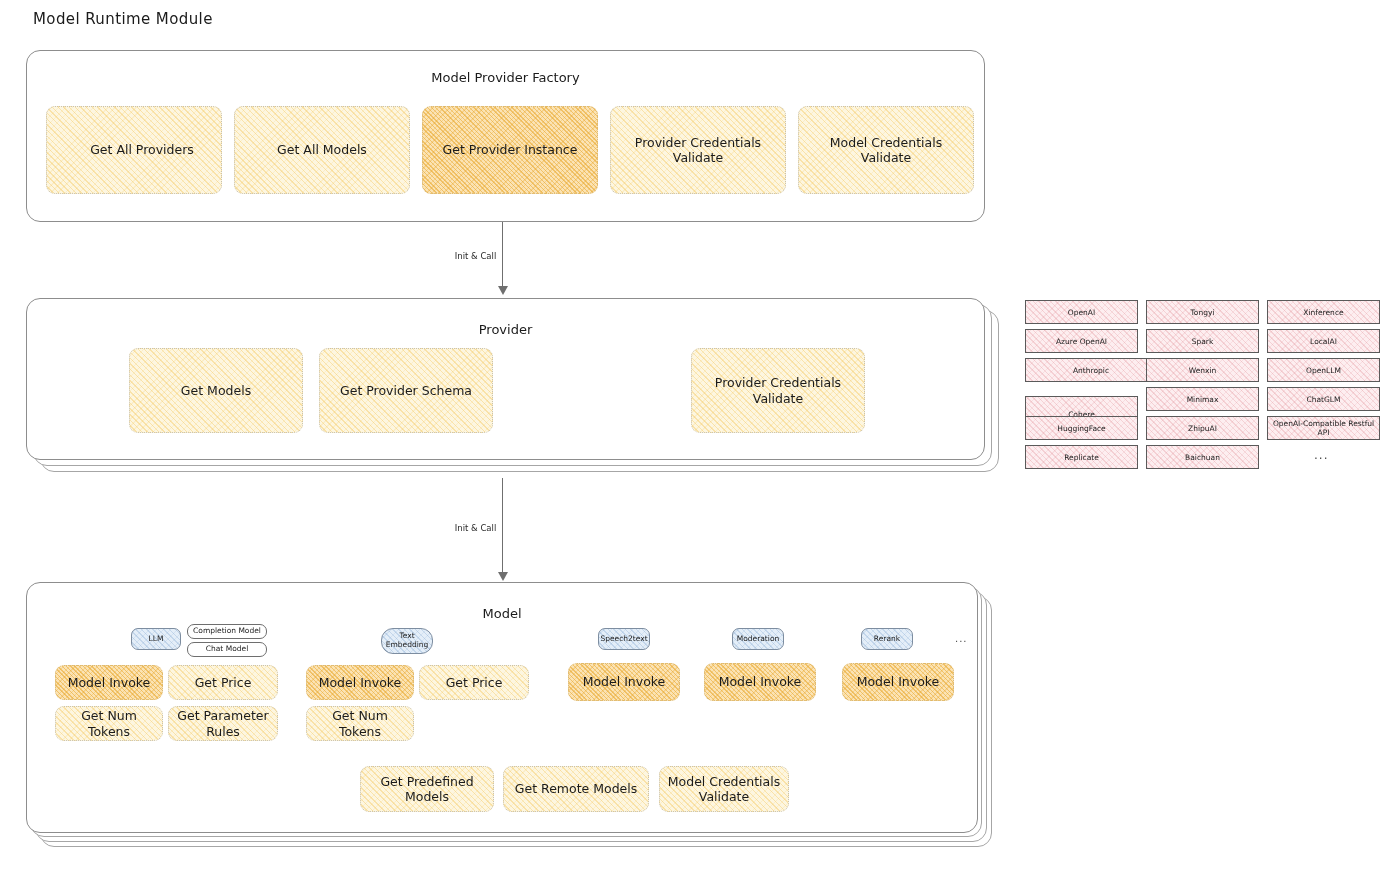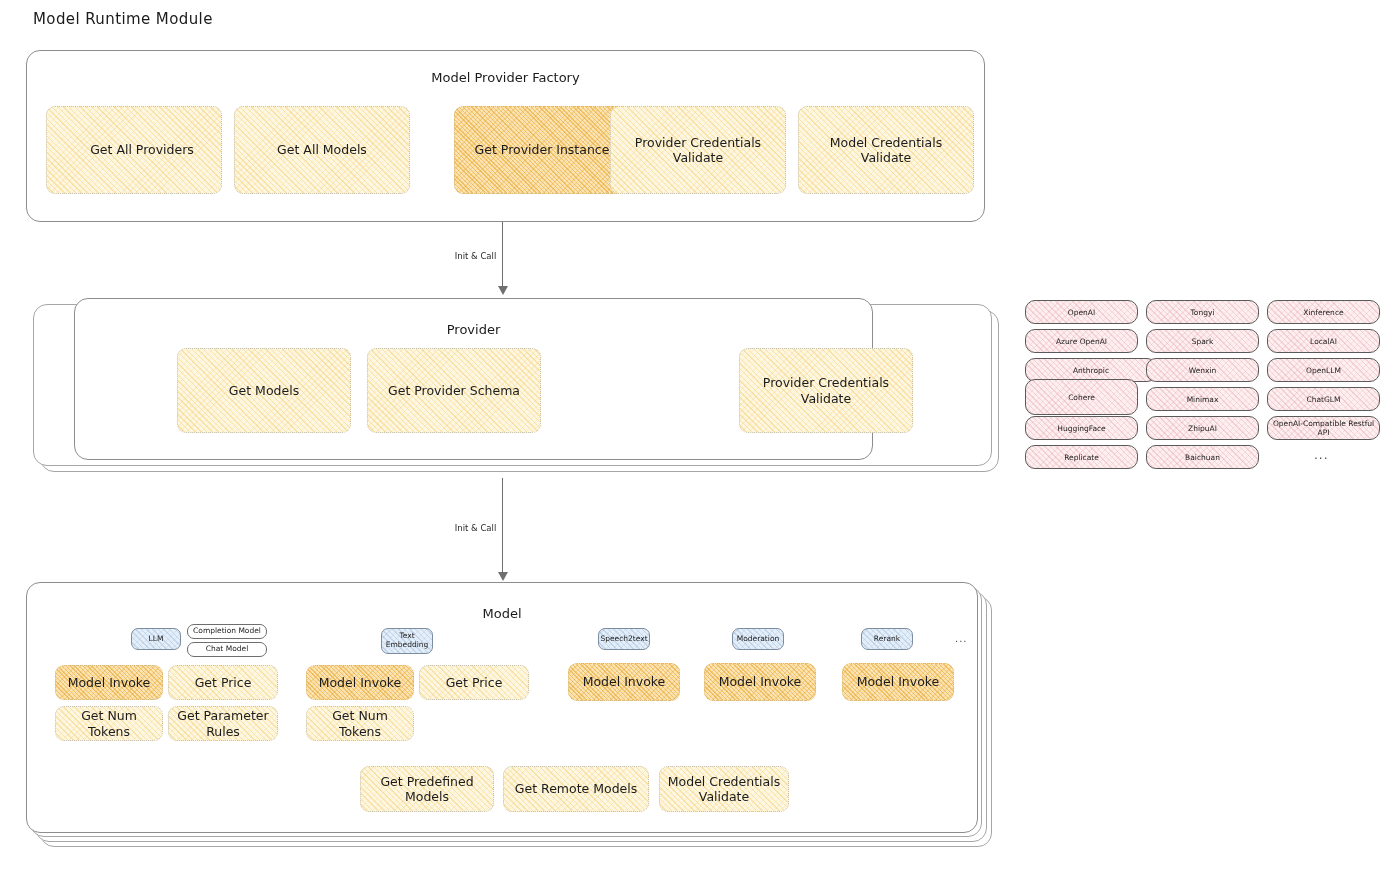--- a/index.html
+++ b/index.html
@@ -161,7 +161,7 @@
 
   <div class="fn-box" style="left:19px; top:55px; width:176px; height:88px;padding-left:22px;">Get All Providers</div>
   <div class="fn-box" style="left:207px; top:55px; width:176px; height:88px;">Get All Models</div>
-  <div class="fn-box hl" style="left:395px; top:55px; width:176px; height:88px;margin-left:32px;">Get Provider Instance</div>
+  <div class="fn-box hl" style="left:395px; top:55px; width:176px; height:88px;">Get Provider Instance</div>
   <div class="fn-box" style="left:583px; top:55px; width:176px; height:88px;">Provider Credentials Validate</div>
   <div class="fn-box" style="left:771px; top:55px; width:176px; height:88px;">Model Credentials Validate</div>
 </div>

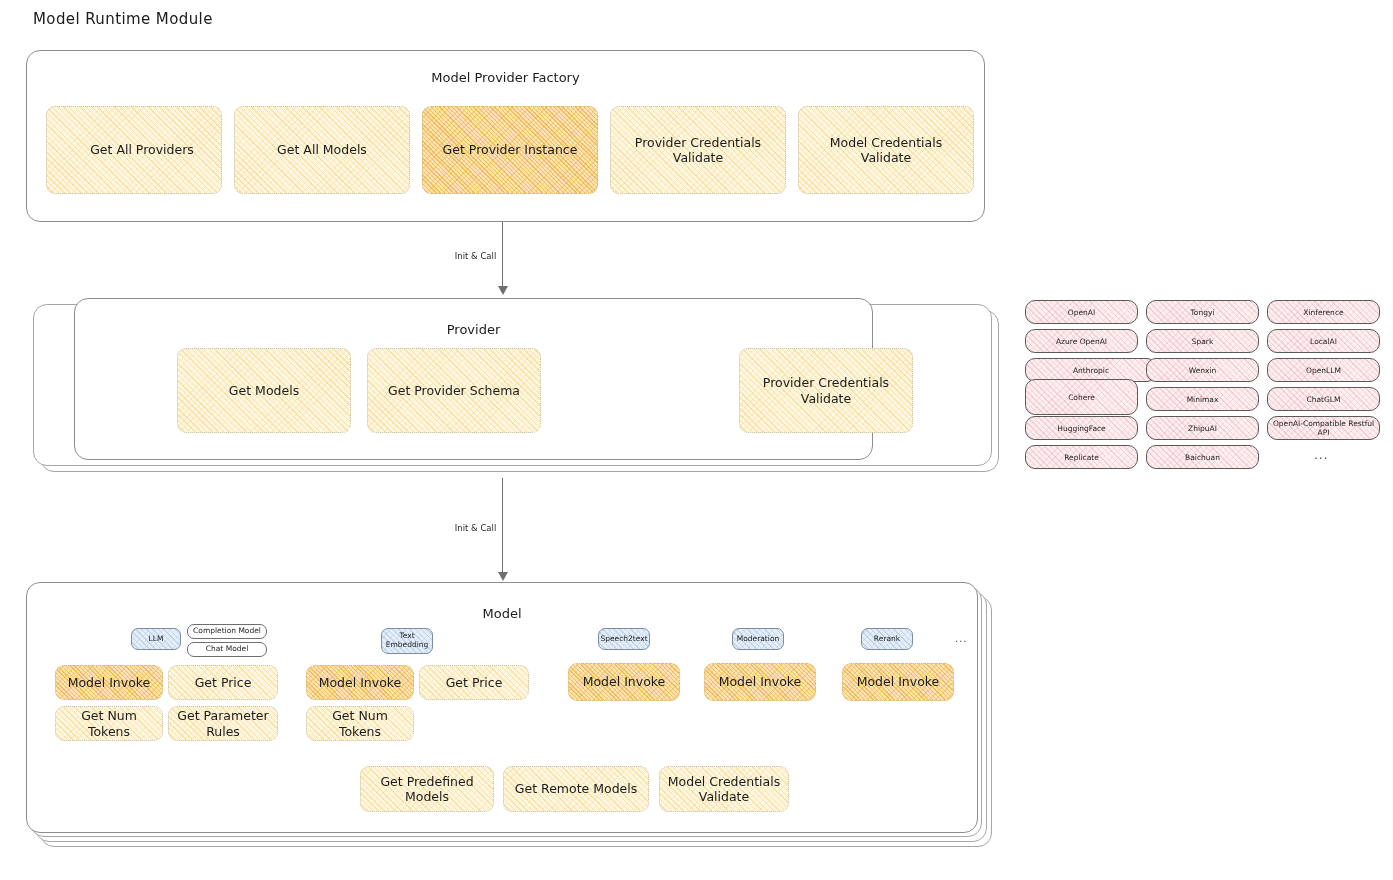--- a/index.html
+++ b/index.html
@@ -106,7 +106,7 @@
   .pill {
     position: absolute;
     box-sizing: border-box;
-    border-radius: 10px;
+    border-radius: 0;
     border: 1.2px solid #5a5a5a;
     display: flex;
     align-items: center;

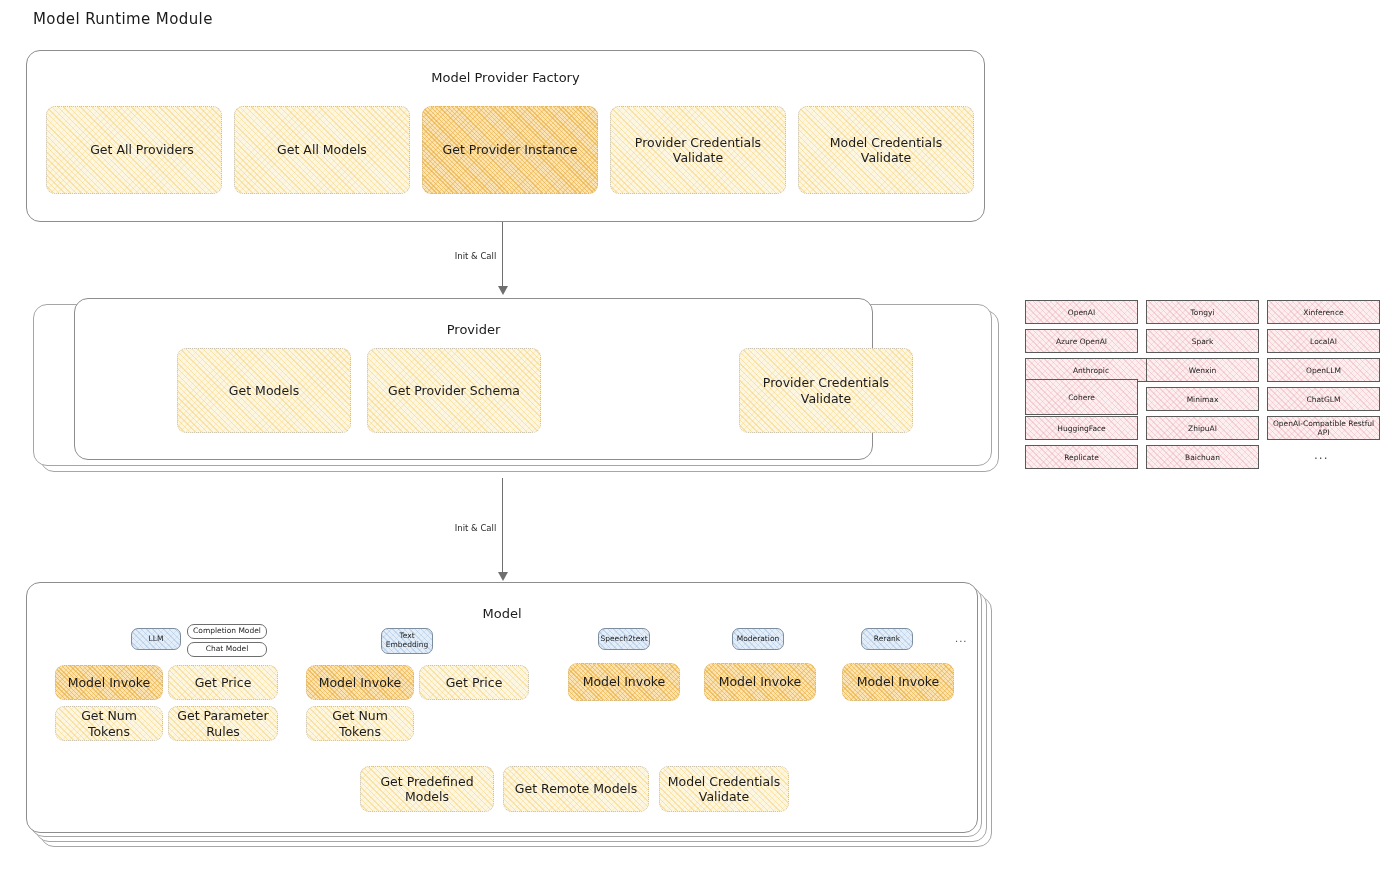--- a/index.html
+++ b/index.html
@@ -174,7 +174,7 @@
 
 <div class="stack-layer" style="left:40px; top:310px; width:959px; height:162px;"></div>
 <div class="stack-layer" style="left:33px; top:304px; width:959px; height:162px;"></div>
-<div class="sketch-card" style="left:26px; top:298px; width:799px; height:162px; z-index:1;margin-left:48px;">
+<div class="sketch-card" style="left:26px; top:298px; width:959px; height:162px; z-index:1;">
   <div class="card-title" style="top:23px;">Provider</div>
 
   <div class="fn-box" style="left:102px; top:49px; width:174px; height:85px;">Get Models</div>

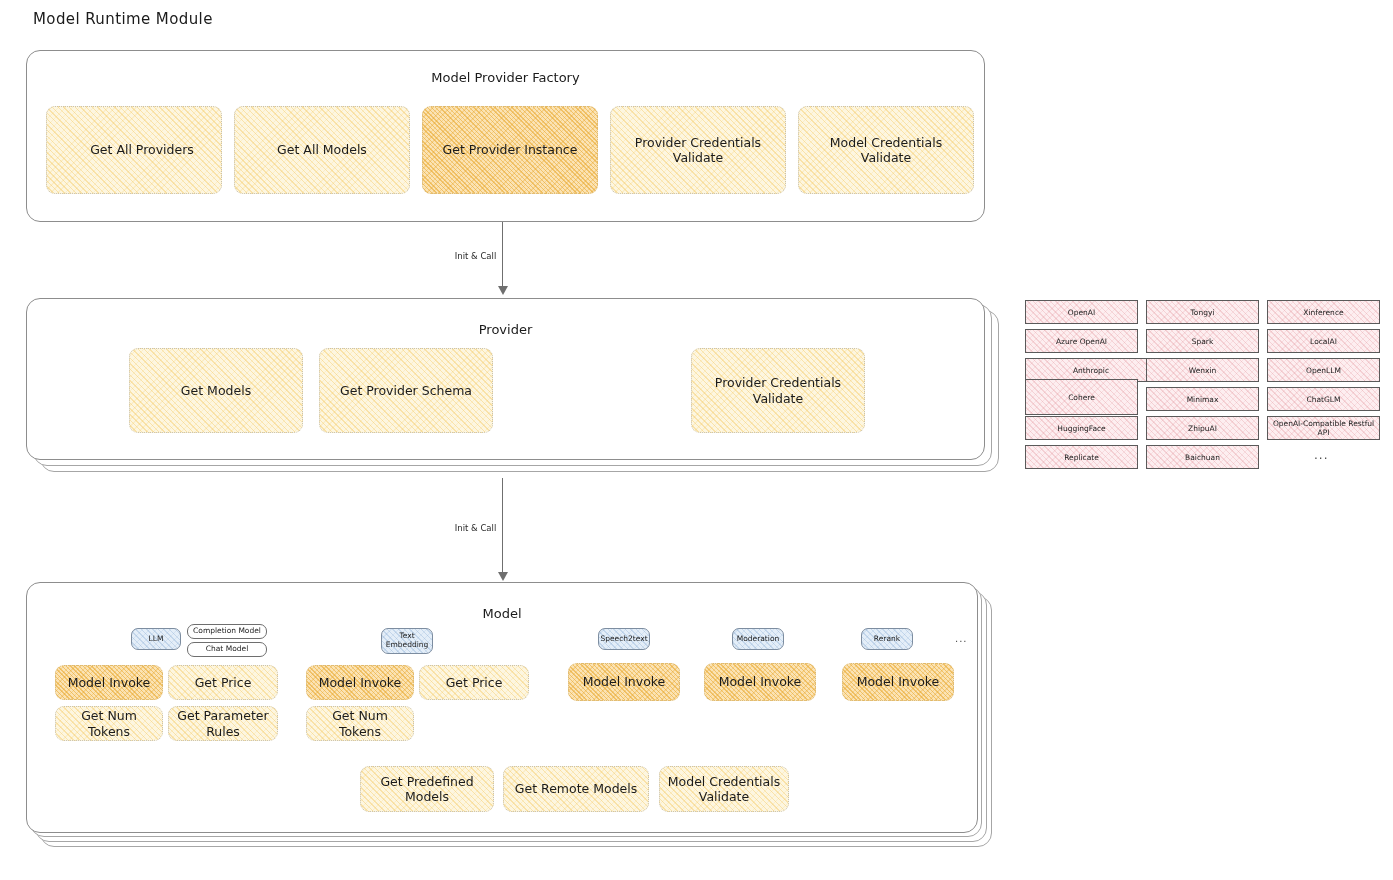--- a/index.html
+++ b/index.html
@@ -187,7 +187,7 @@
   <div class="pill" style="left:0px; top:0px; width:113px; height:24px;">OpenAI</div>
   <div class="pill" style="left:0px; top:29px; width:113px; height:24px;">Azure OpenAI</div>
   <div class="pill" style="left:0px; top:58px; width:132px; height:24px;">Anthropic</div>
-  <div class="pill" style="left:0px; top:79px; width:113px; height:36px;">Cohere</div>
+  <div class="pill" style="left:0px; top:96px; width:113px; height:36px;">Cohere</div>
   <div class="pill" style="left:0px; top:116px; width:113px; height:24px;">HuggingFace</div>
   <div class="pill" style="left:0px; top:145px; width:113px; height:24px;">Replicate</div>
 

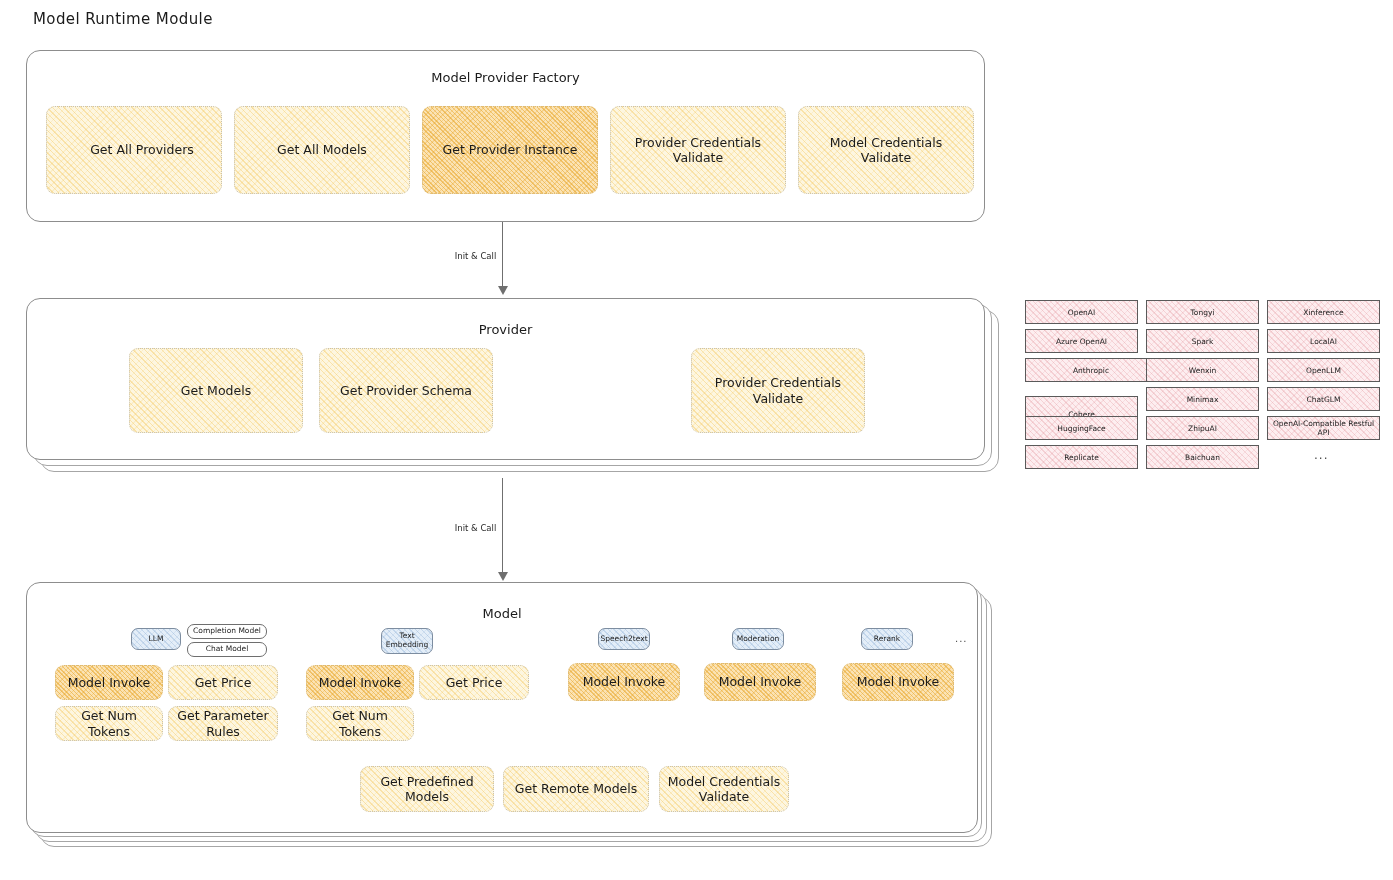--- a/index.html
+++ b/index.html
@@ -227,7 +227,7 @@
   <div class="fn-box" style="left:28px; top:123px; width:108px; height:35px;">Get Num Tokens</div>
   <div class="fn-box" style="left:141px; top:123px; width:110px; height:35px;">Get Parameter Rules</div>
 
-  <div class="badge blue" style="left:354px; top:45px; width:52px; height:26px;">Text Embedding</div>
+  <div class="badge blue" style="left:354px; top:45px; width:52px; height:26px;border-radius:12px;">Text Embedding</div>
 
   <div class="fn-box hl" style="left:279px; top:82px; width:108px; height:35px;">Model Invoke</div>
   <div class="fn-box" style="left:392px; top:82px; width:110px; height:35px;">Get Price</div>

